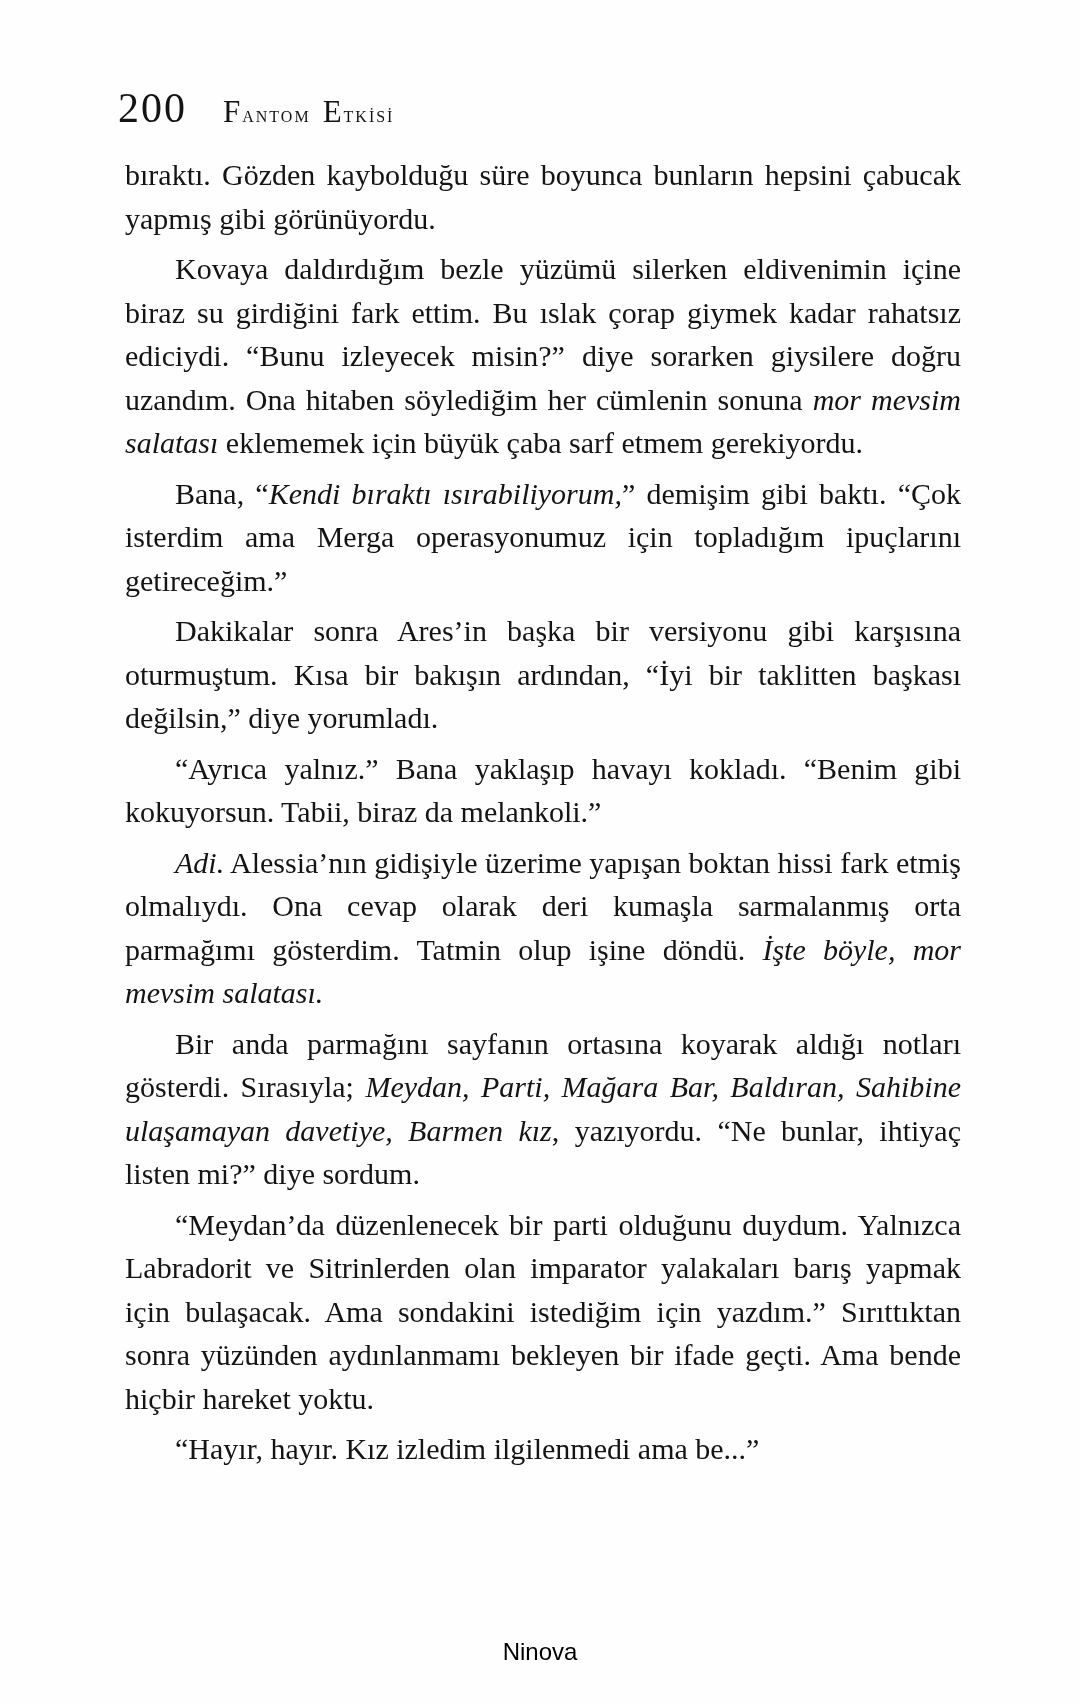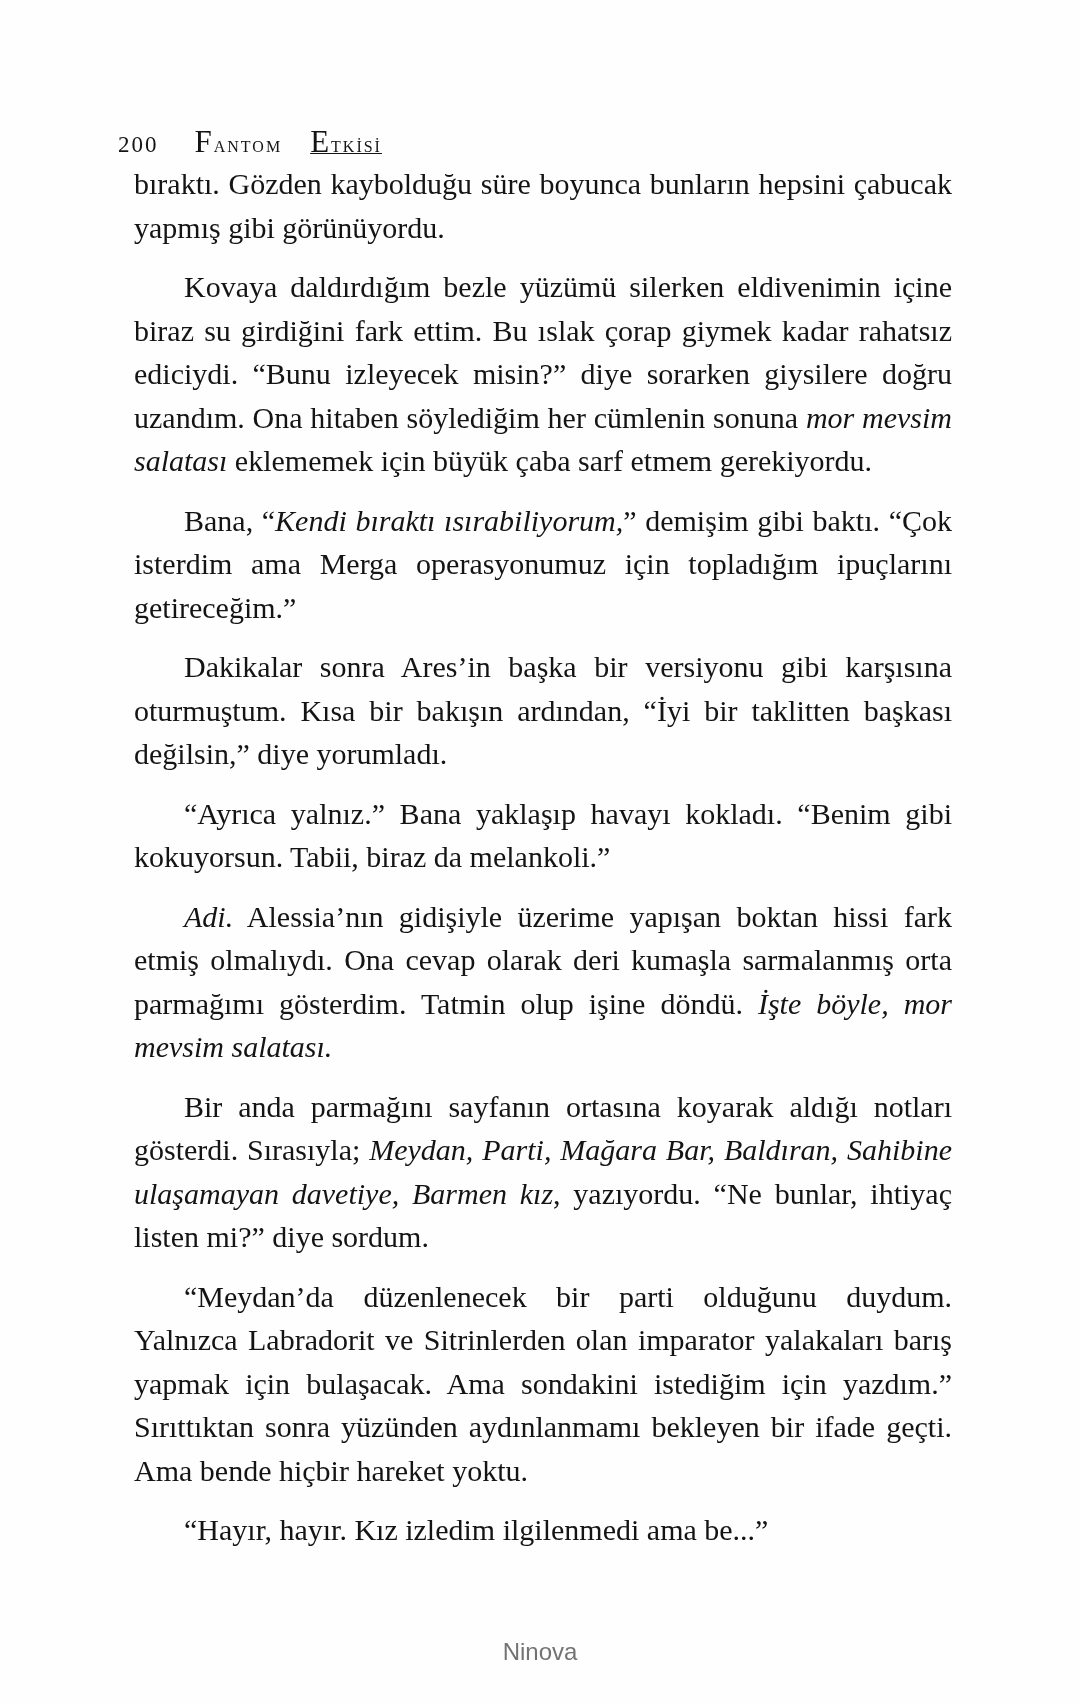--- a/index.html
+++ b/index.html
@@ -25,10 +25,9 @@
     white-space: nowrap;
   }
   .pagenum {
-    font-size: 23px;
+    font-size: 42px;
     letter-spacing: 2px;
     margin-right: 36px;
-    margin-top: 48px;
   }
   .running-title {
     letter-spacing: 2px;

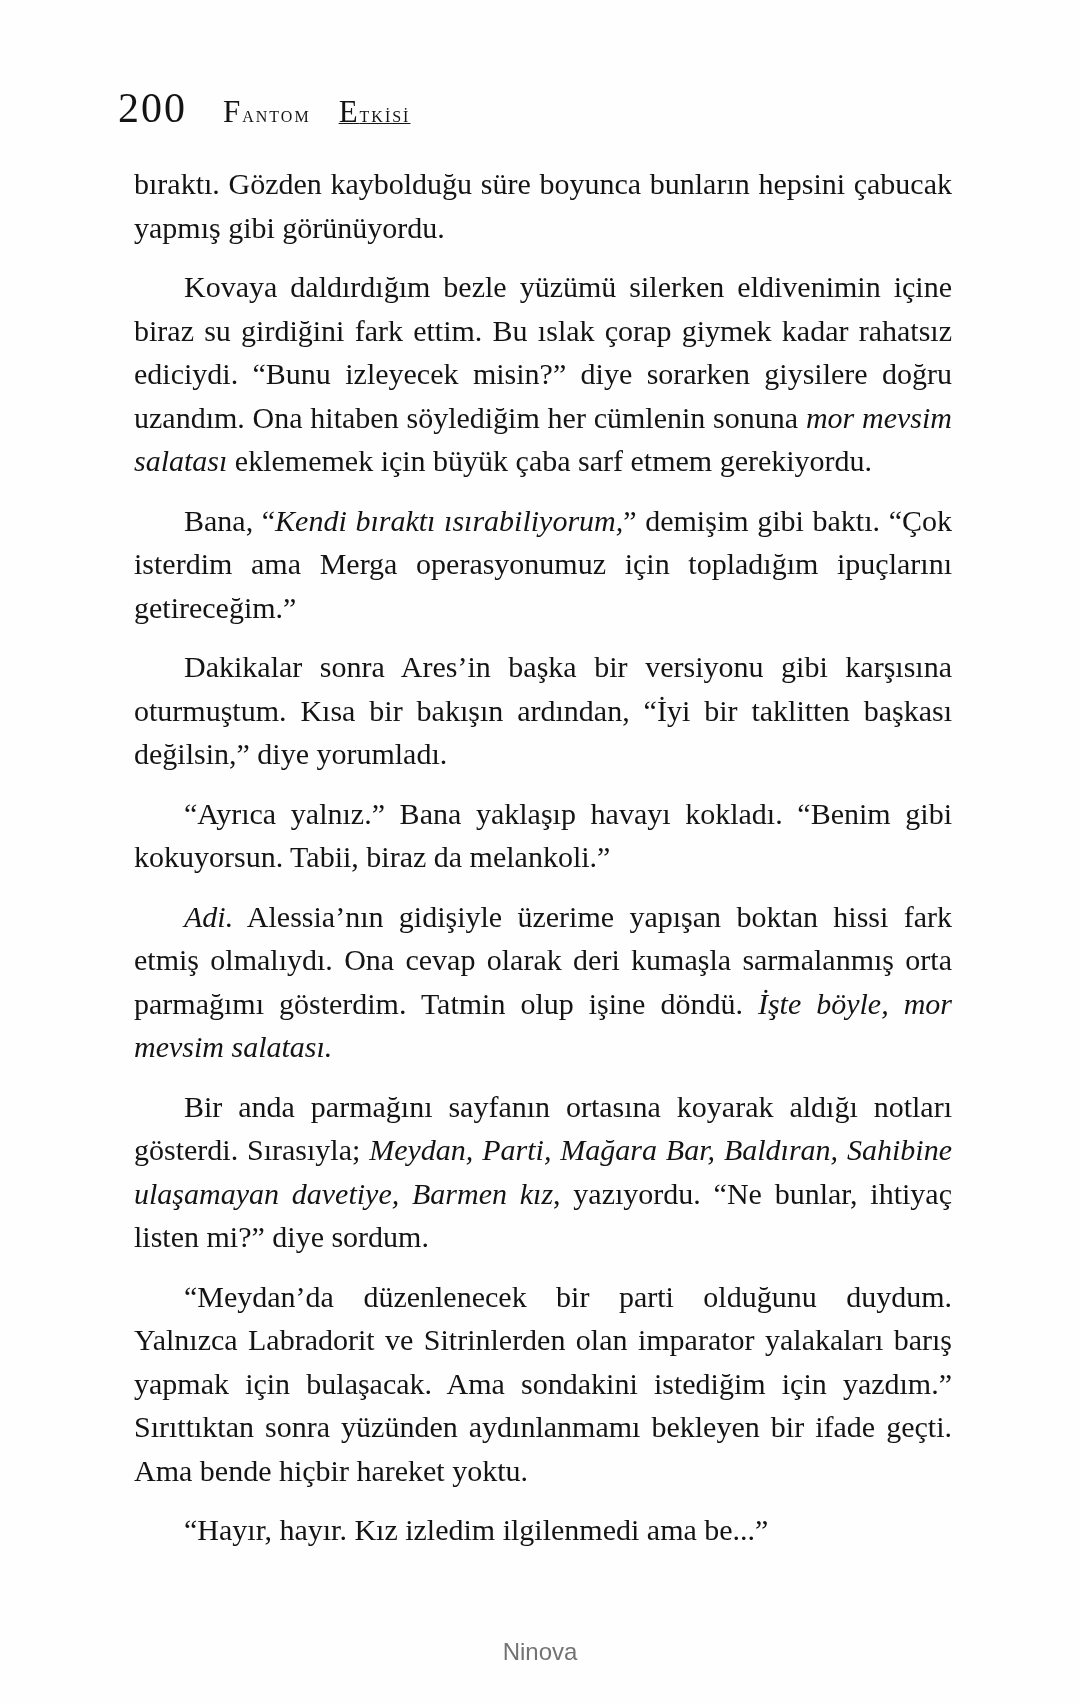--- a/index.html
+++ b/index.html
@@ -40,8 +40,7 @@
     font-size: 31px;
   }
   .hw + .hw {
-    margin-left: 28px;
-    text-decoration: underline;
+    margin-left: 12px;
   }
   .body-text {
     position: absolute;

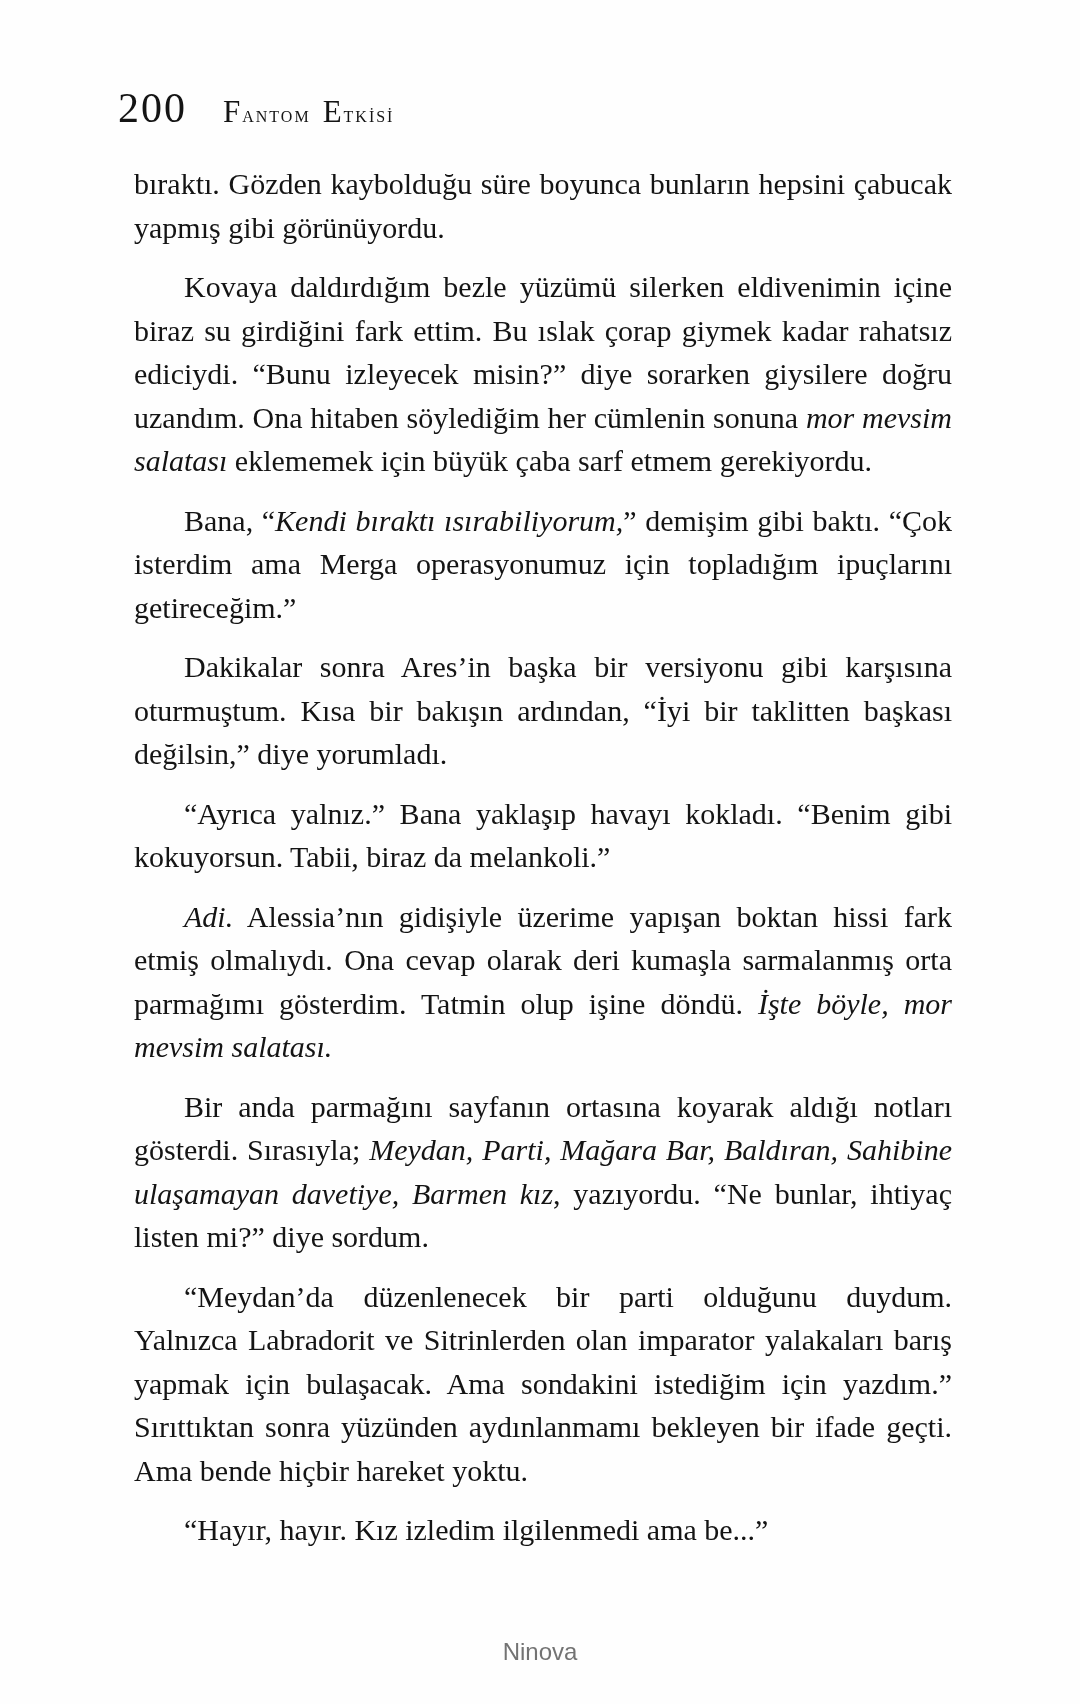--- a/index.html
+++ b/index.html
@@ -52,7 +52,7 @@
     text-align: justify;
   }
   .para {
-    margin: 16px;
+    margin: 7px;
     padding: 0;
   }
   .para.indent {

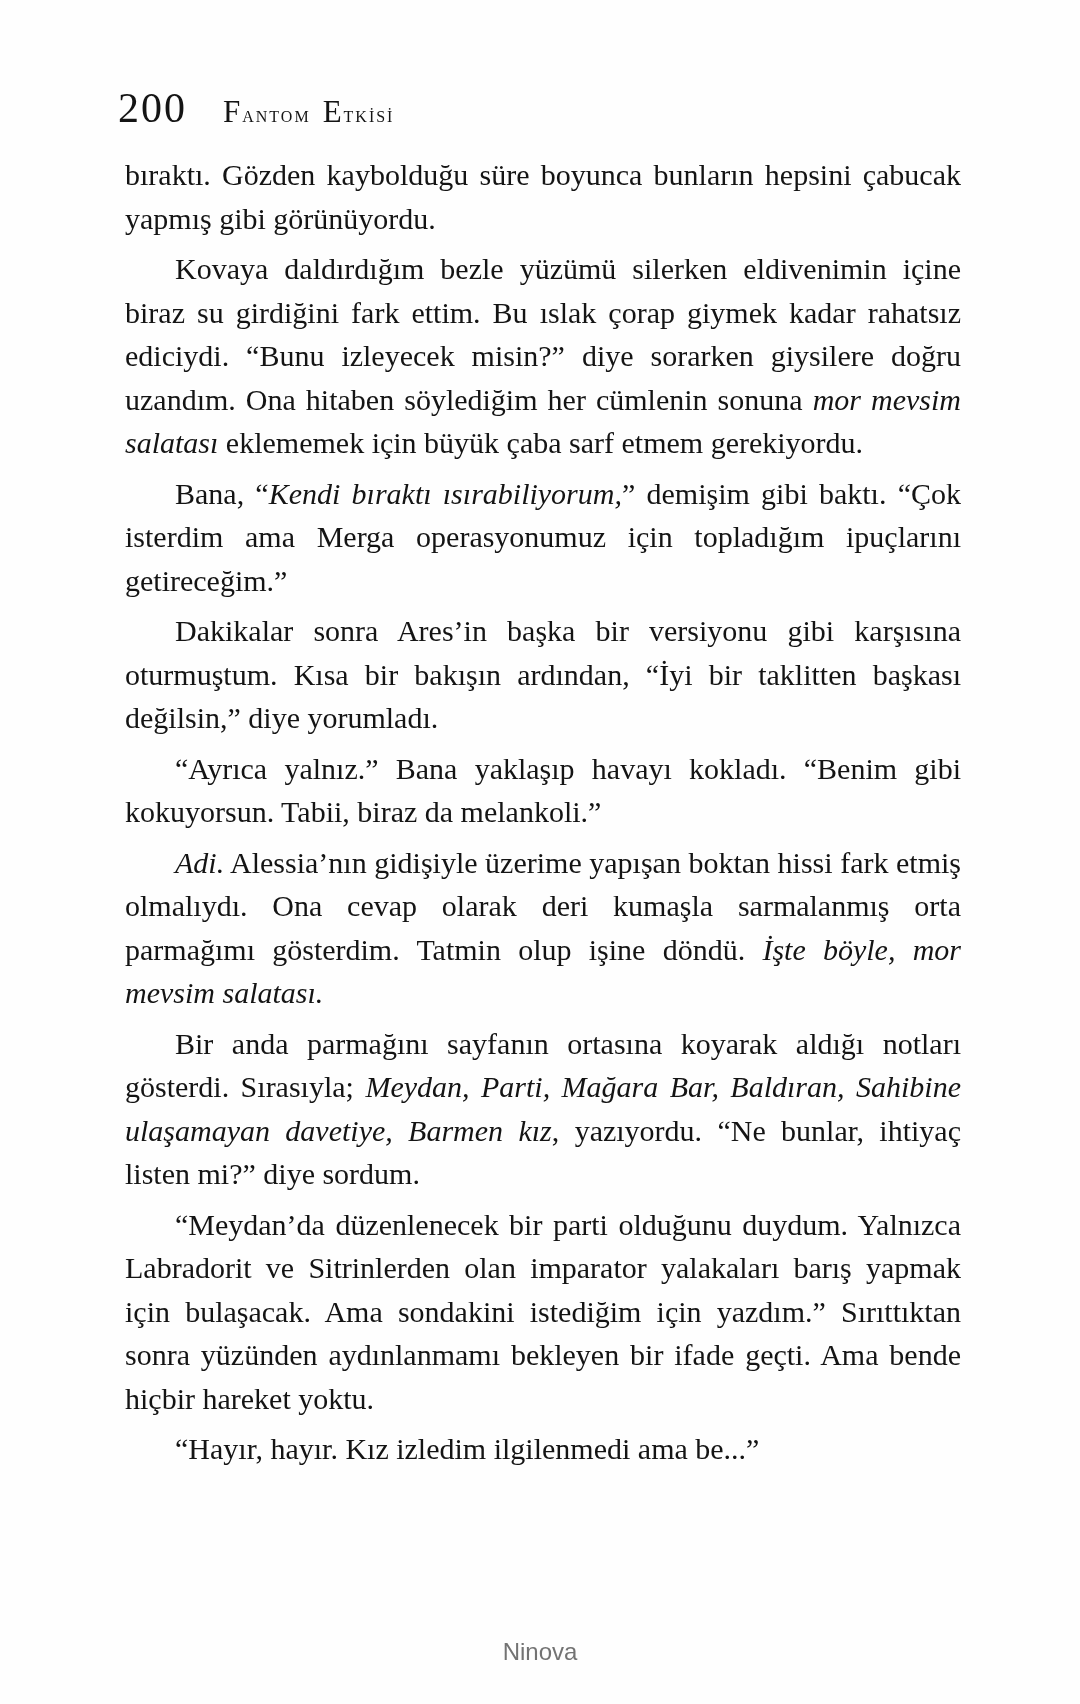--- a/index.html
+++ b/index.html
@@ -69,7 +69,7 @@
     text-align: center;
     font-family: "Liberation Sans", "DejaVu Sans", sans-serif;
     font-size: 24px;
-    color: #737373;
+    color: #000000;
   }
 </style>
 </head>

